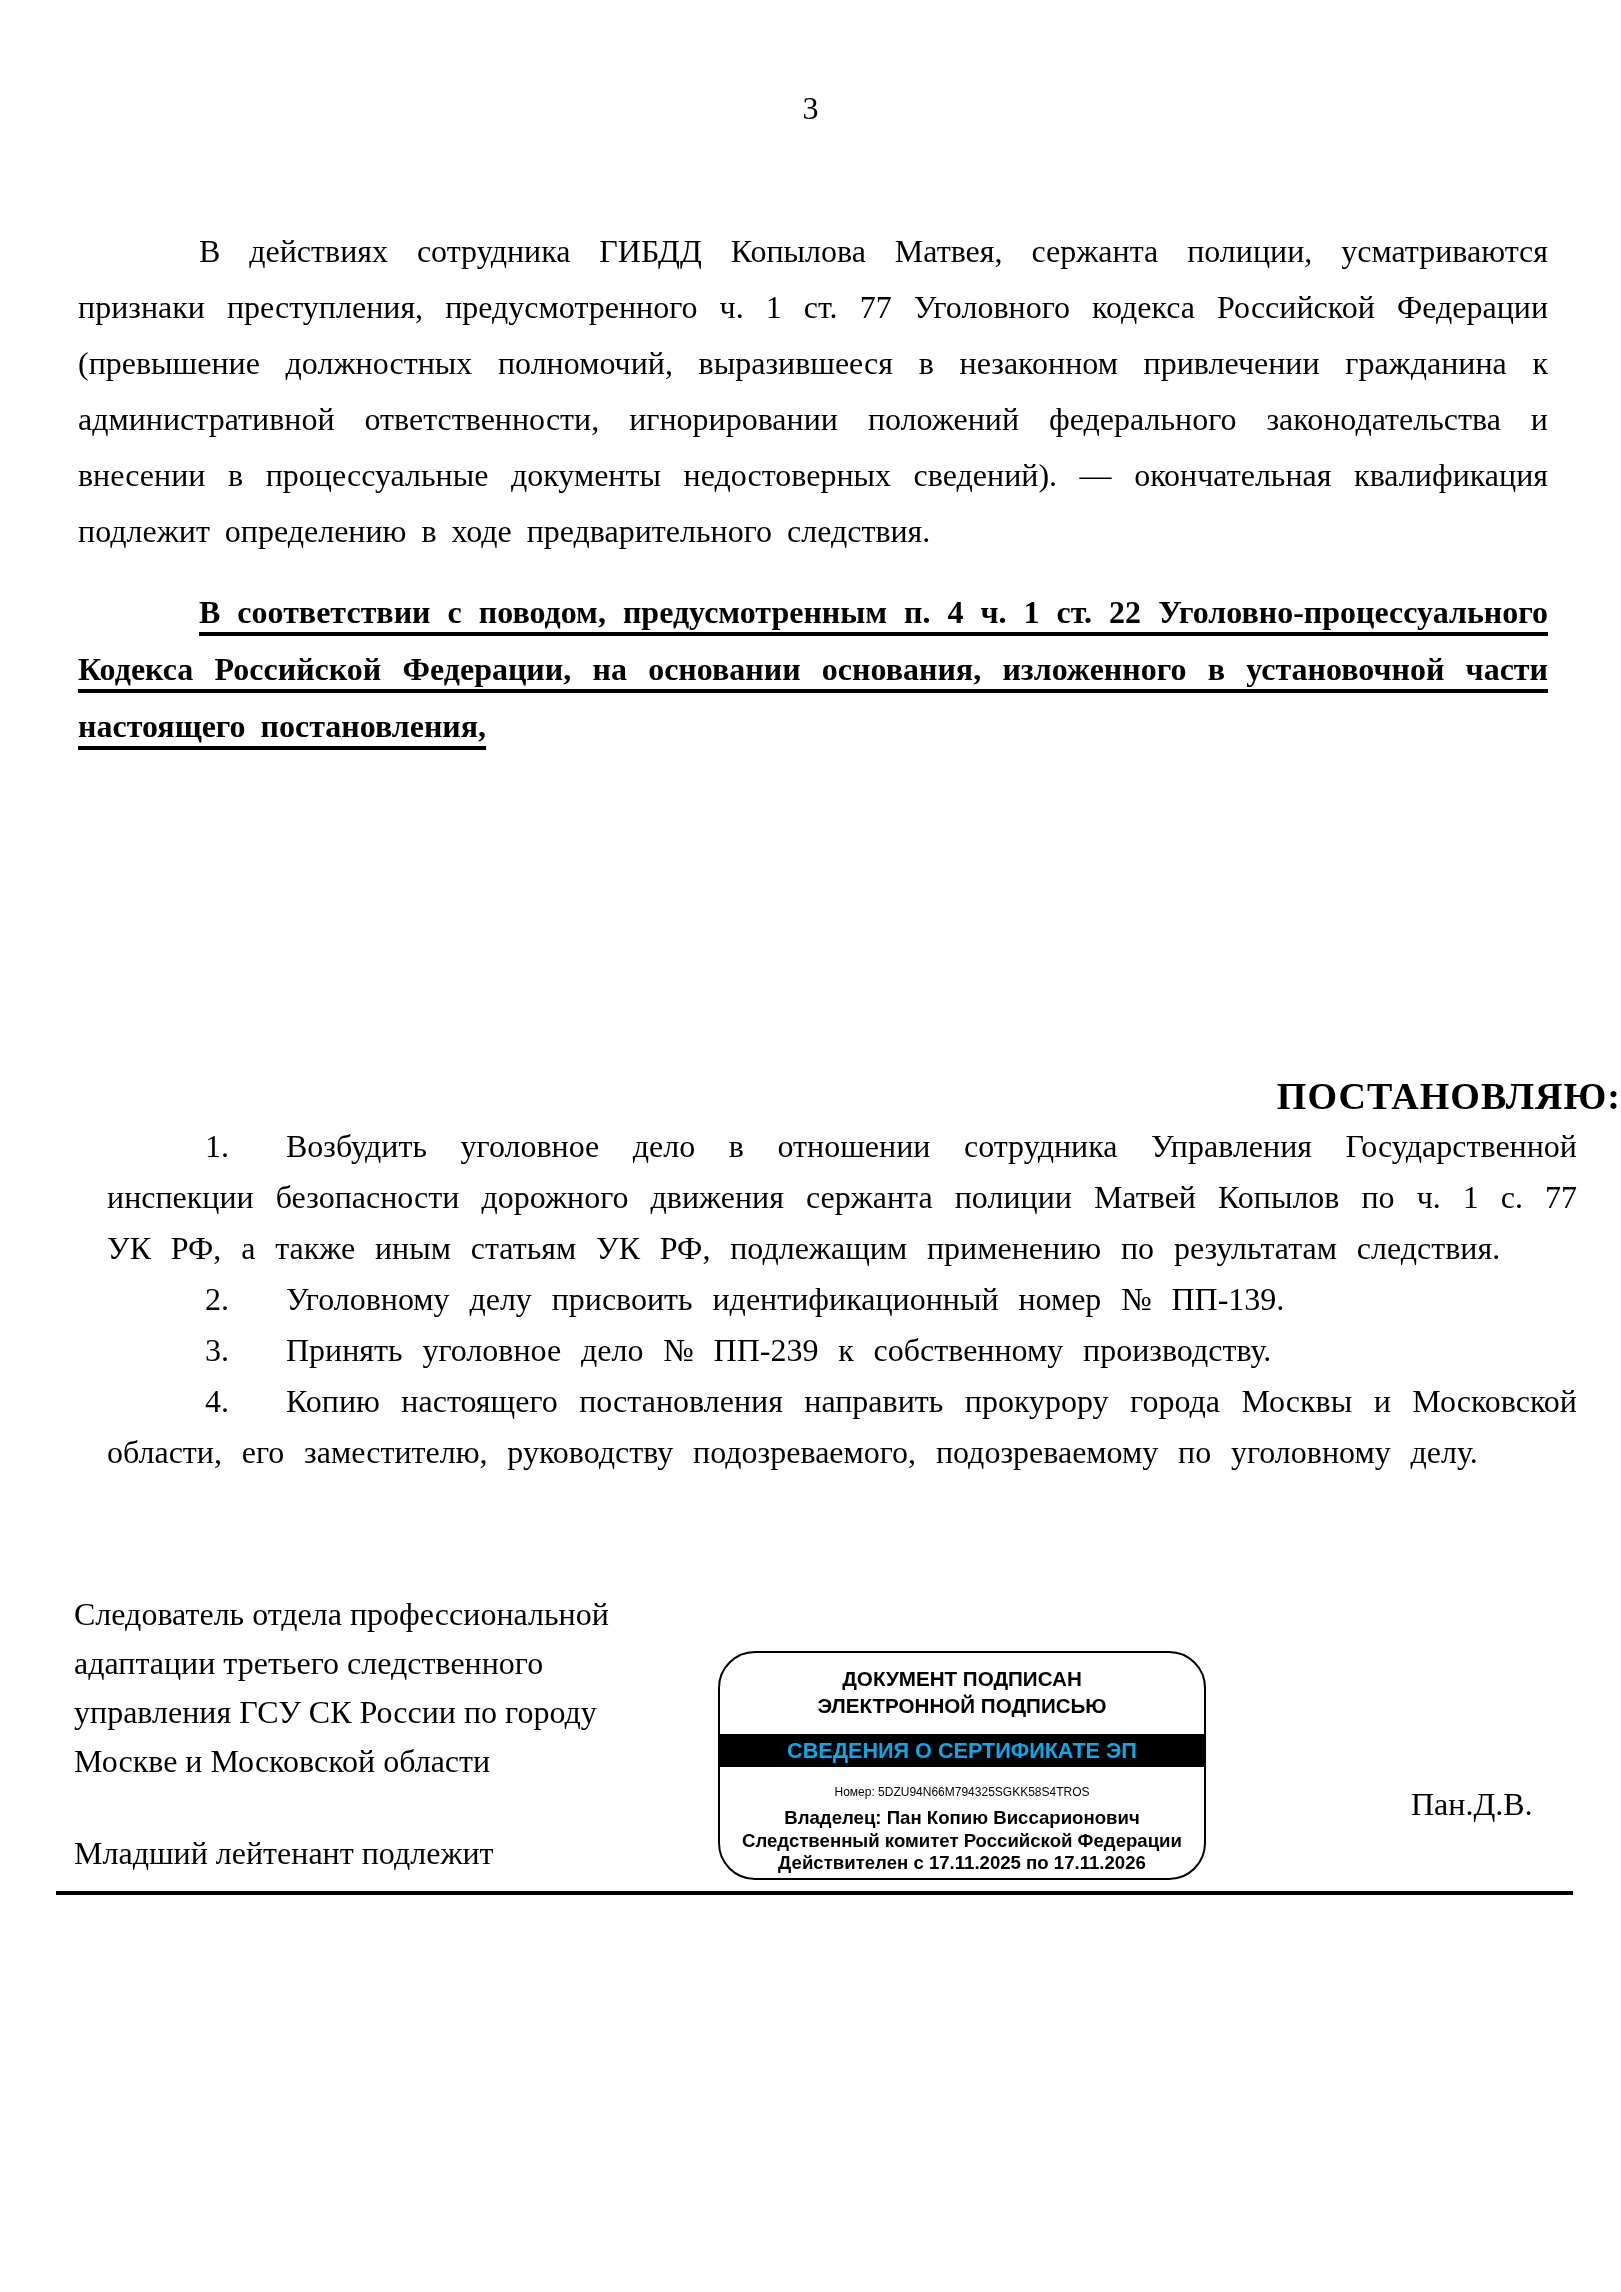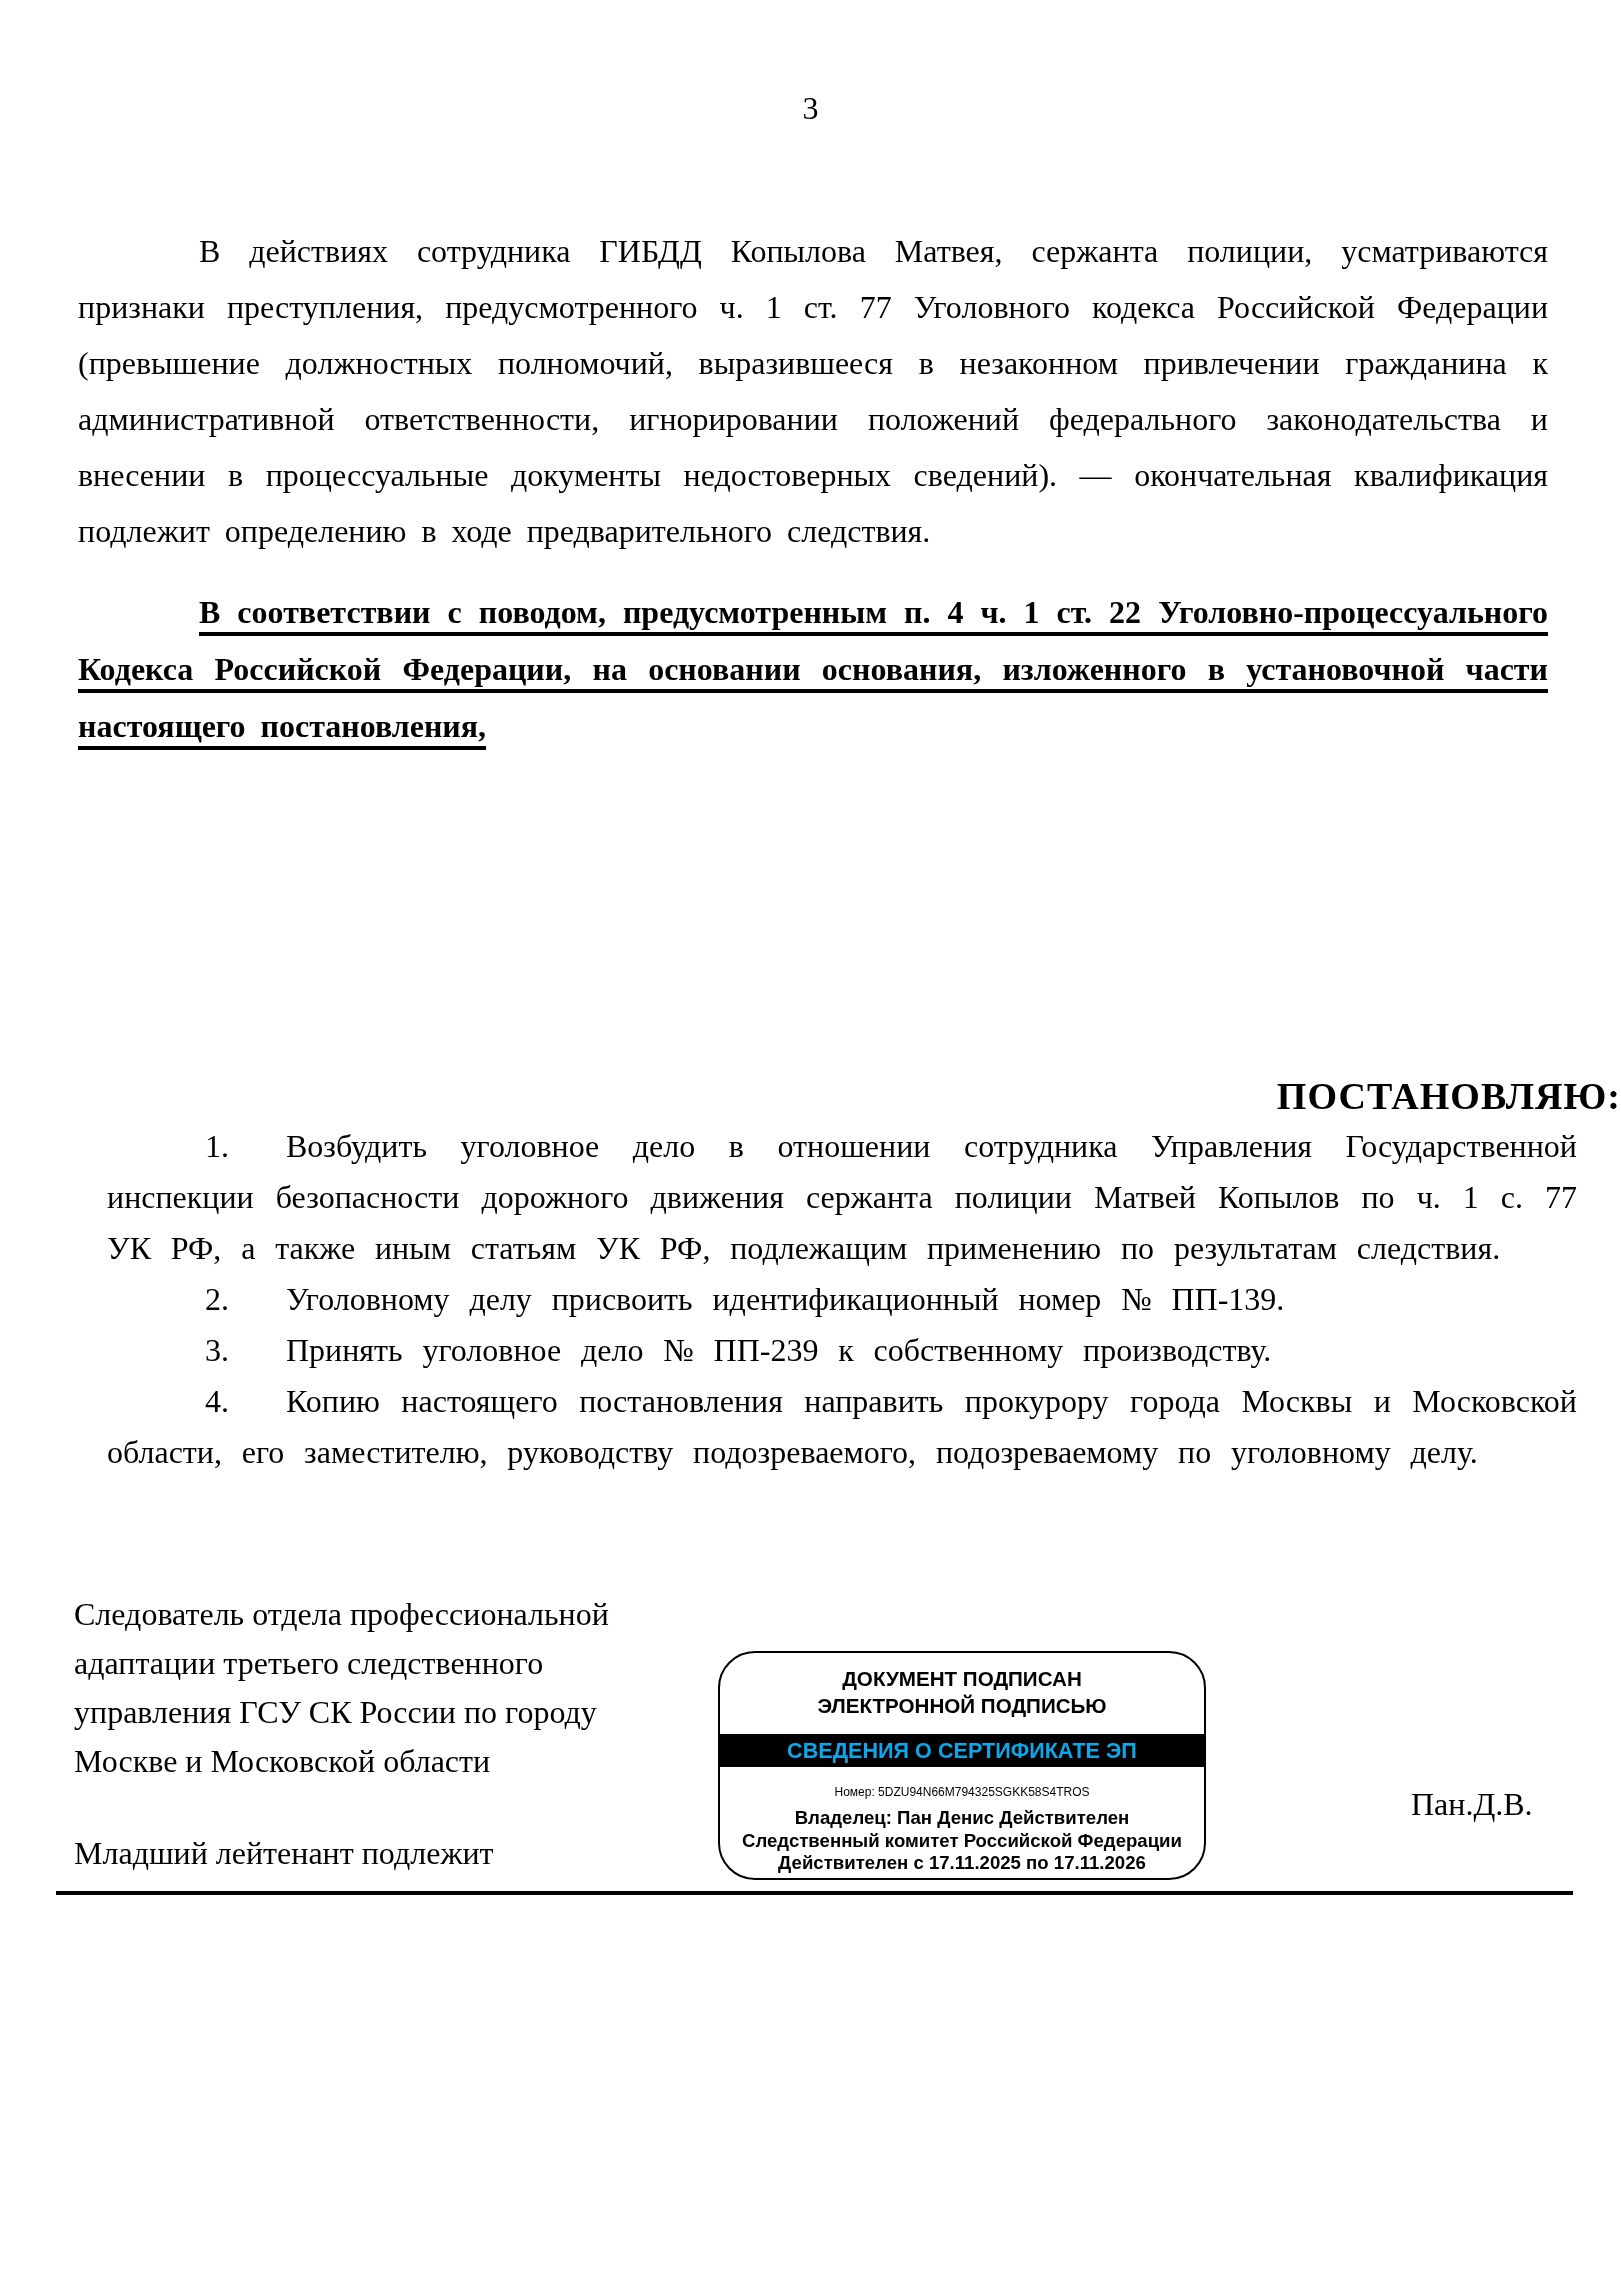--- a/index.html
+++ b/index.html
@@ -160,7 +160,7 @@
     <div class="stamp-bar">СВЕДЕНИЯ О СЕРТИФИКАТЕ ЭП</div>
     <div class="stamp-number">Номер: 5DZU94N66M794325SGKK58S4TROS</div>
     <div class="stamp-details">
-      <div>Владелец: Пан Денис Действителен</div>
+      <div>Владелец: Пан Копию Виссарионович</div>
       <div>Следственный комитет Российской Федерации</div>
       <div>Действителен с 17.11.2025 по 17.11.2026</div>
     </div>

